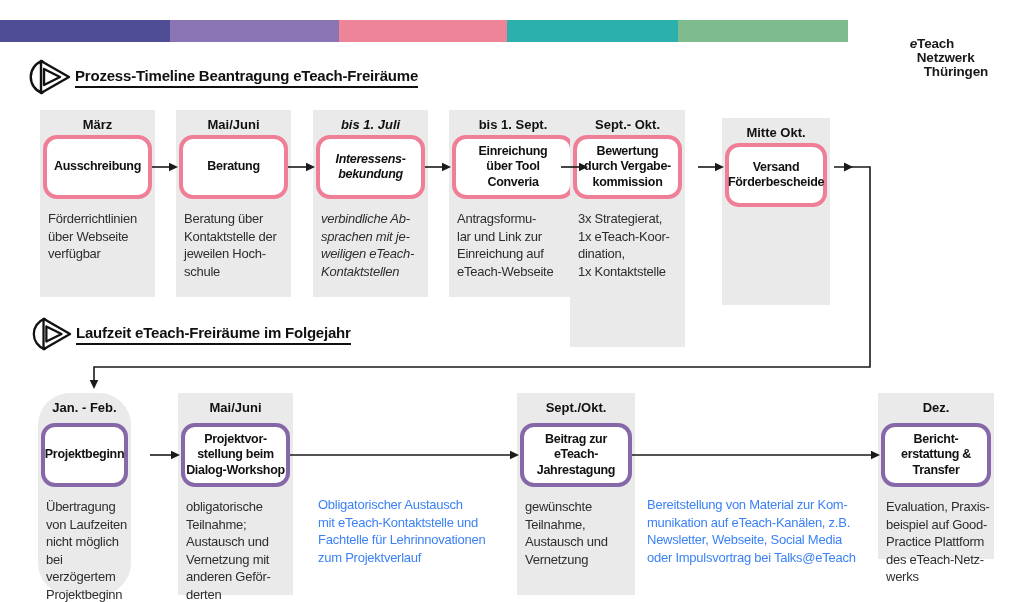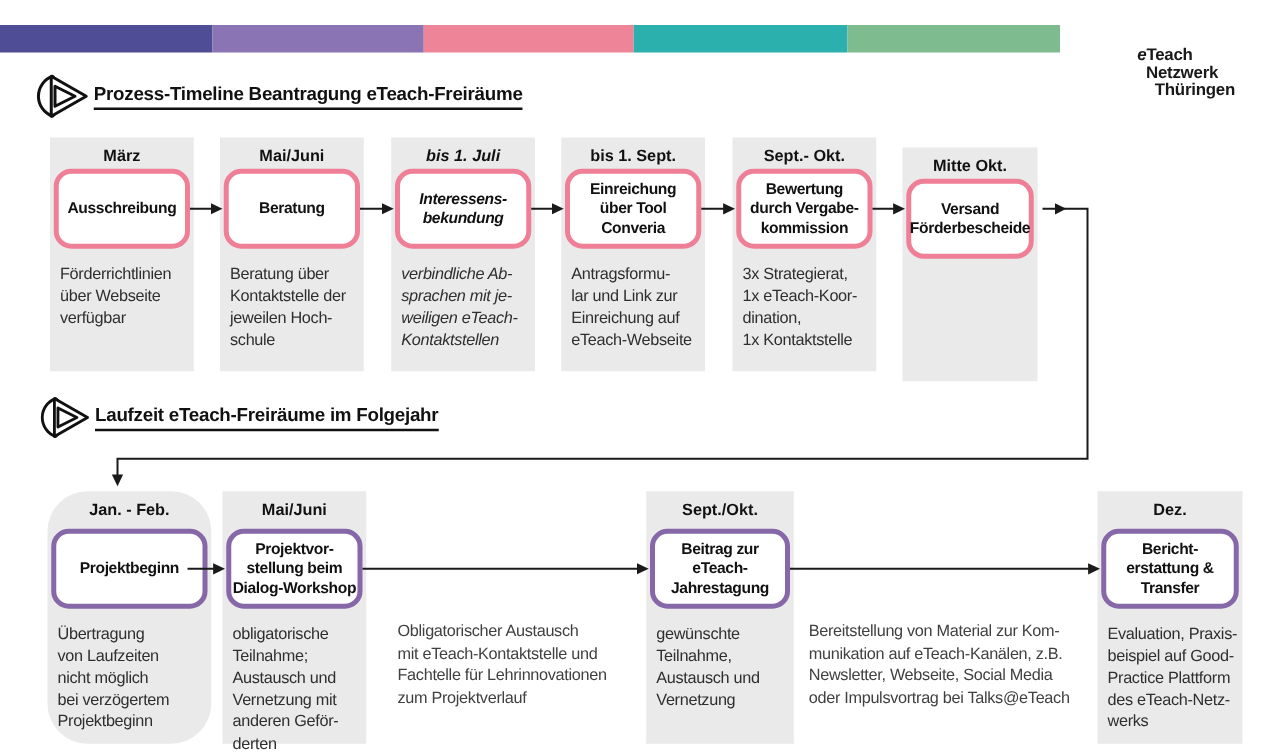--- a/index.html
+++ b/index.html
@@ -105,7 +105,7 @@
 weiligen eTeach-
 Kontaktstellen</div>
   </div>
-  <div class="panel row1" style="left:449px;top:90px;width:115px;height:187px;">
+  <div class="panel row1" style="left:449px;top:90px;width:128px;height:187px;">
     <div class="month">bis 1. Sept.</div>
     <div class="step-box">Einreichung
 über Tool

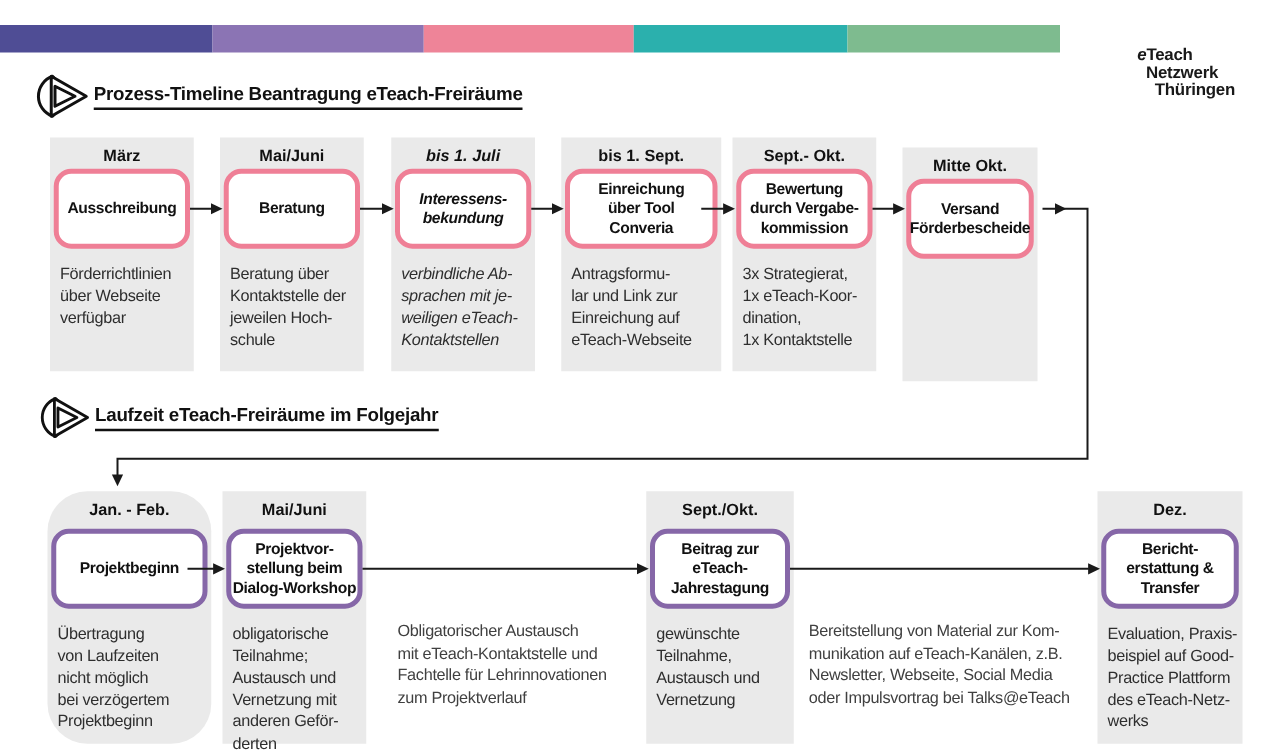--- a/index.html
+++ b/index.html
@@ -115,7 +115,7 @@
 Einreichung auf
 eTeach-Webseite</div>
   </div>
-  <div class="panel row1" style="left:586px;top:90px;width:115px;height:187px;">
+  <div class="panel row1" style="left:570px;top:90px;width:115px;height:237px;">
     <div class="month">Sept.- Okt.</div>
     <div class="step-box">Bewertung
 durch Vergabe-

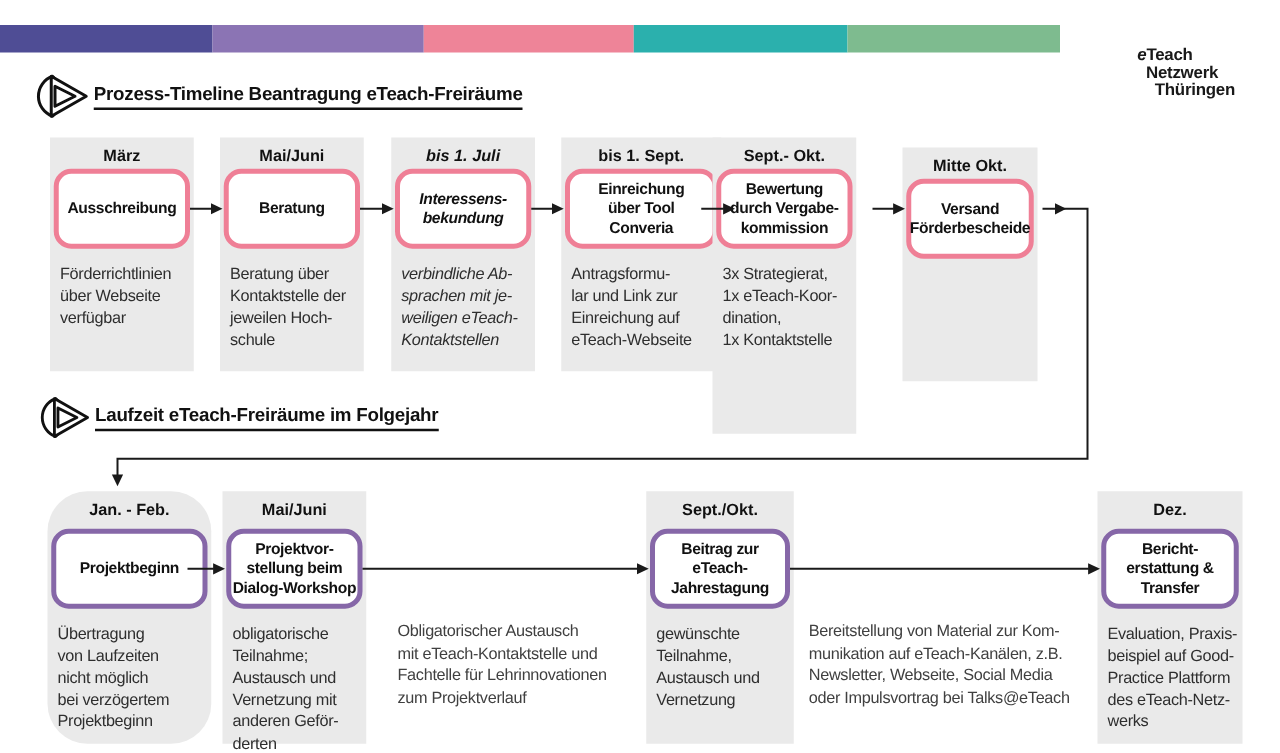--- a/index.html
+++ b/index.html
@@ -141,7 +141,7 @@
     <span class="ttl">Laufzeit eTeach-Freiräume im Folgejahr</span>
   </div>
 
-  <div class="panel row2" style="left:38px;top:373px;width:131px;height:202px;border-radius:32px;">
+  <div class="panel row2" style="left:38px;top:373px;width:93px;height:202px;border-radius:32px;">
     <div class="month">Jan. - Feb.</div>
     <div class="step-box">Projektbeginn</div>
     <div class="desc">Übertragung

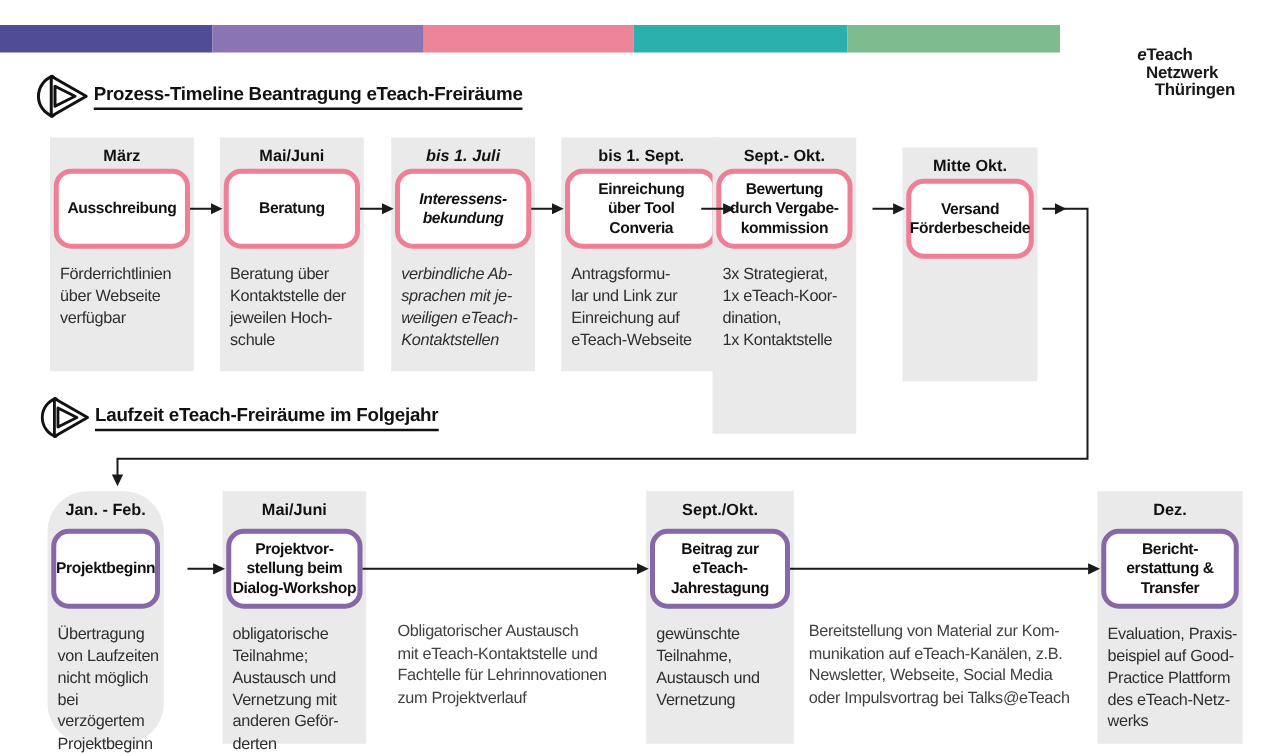--- a/index.html
+++ b/index.html
@@ -172,7 +172,7 @@
 Austausch und
 Vernetzung</div>
   </div>
-  <div class="panel row2" style="left:878px;top:373px;width:116px;height:202px;">
+  <div class="panel row2" style="left:878px;top:373px;width:116px;height:166px;">
     <div class="month">Dez.</div>
     <div class="step-box">Bericht-
 erstattung &amp;

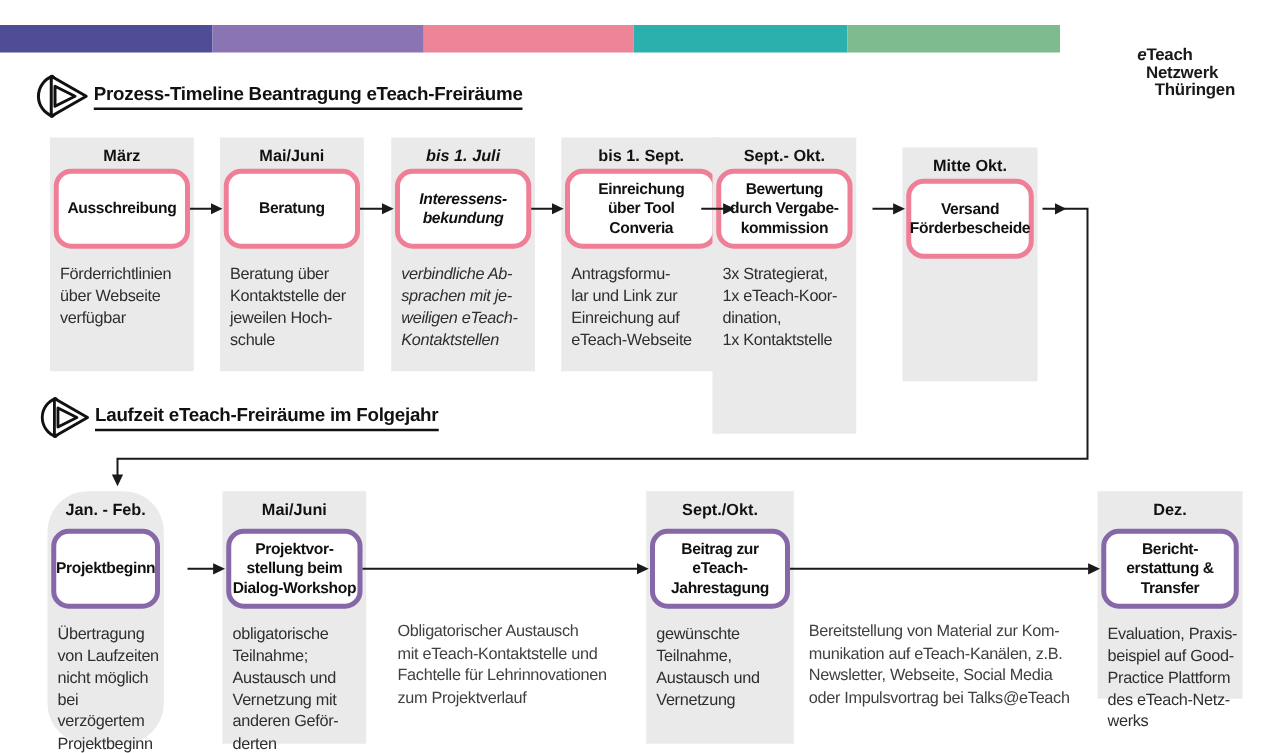--- a/index.html
+++ b/index.html
@@ -46,7 +46,7 @@
   .row2 .desc{top:105px;}
   .between-text{
     position:absolute;font-size:13px;line-height:17.5px;letter-spacing:-0.25px;
-    color:#404040;white-space:pre-line;
+    color:#3b82f6;white-space:pre-line;
   }
   
   #arrows{position:absolute;left:0;top:0;pointer-events:none;}

